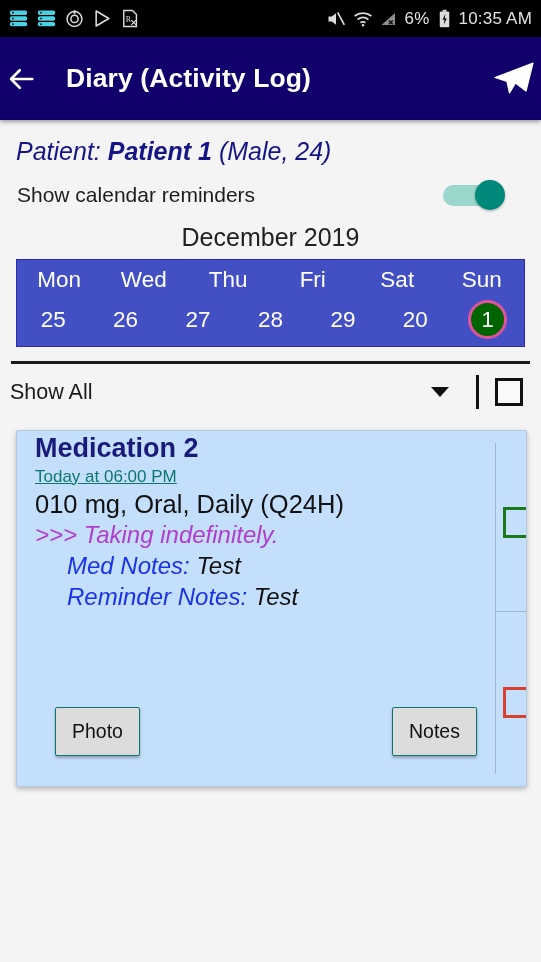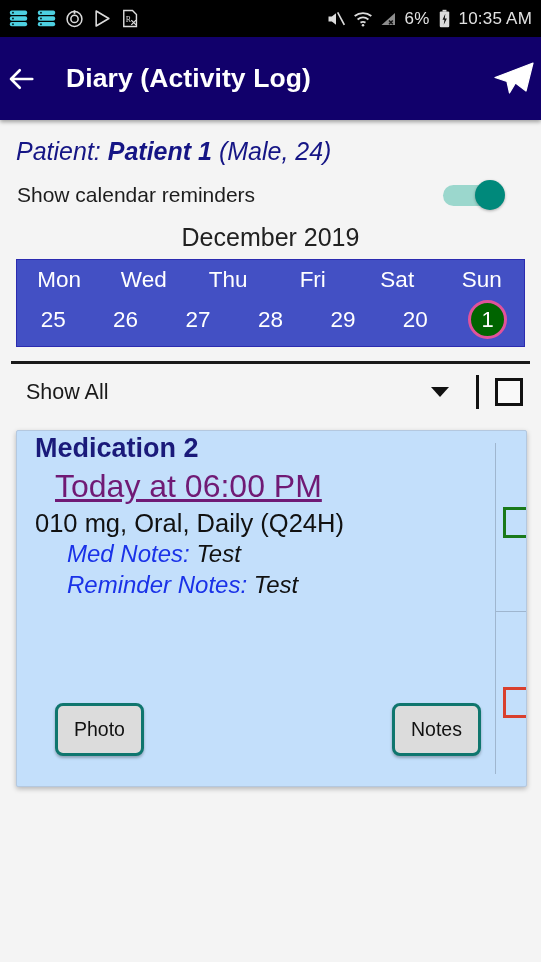--- a/index.html
+++ b/index.html
@@ -79,7 +79,7 @@
   .hrule { margin: 14px 11px 0 11px; height: 3px; background: #1a1a1a; }
 
   
-  .filter-row { display: flex; align-items: center; height: 56px; padding: 0 18px 0 26px; }
+  .filter-row { display: flex; align-items: center; height: 56px; padding: 0 18px 0 10px; }
   .filter-label { font-size: 21.5px; color: #1a1a1a; }
   .caret {
     margin-left: auto; width: 0; height: 0;

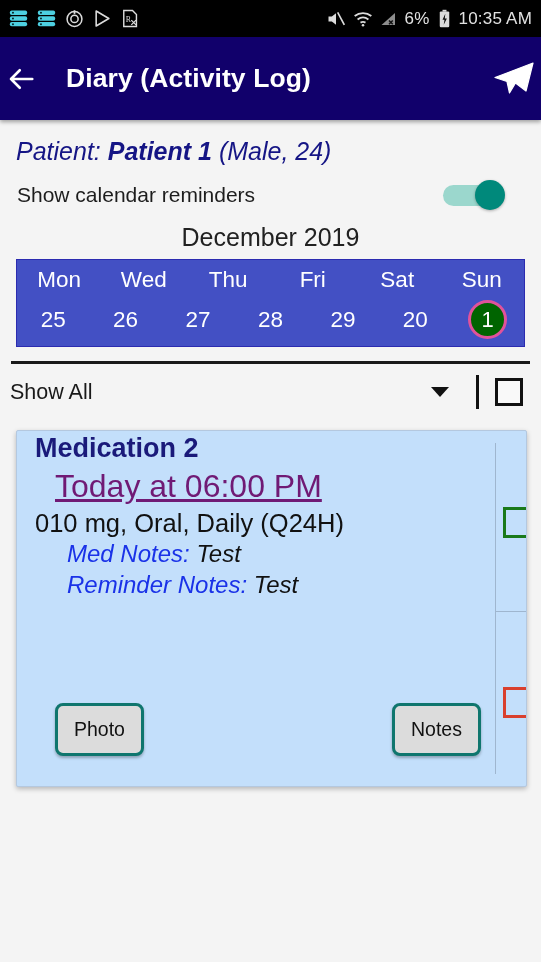--- a/index.html
+++ b/index.html
@@ -101,7 +101,7 @@
   }
   .card-body { padding: 1px 0 0 18px; width: 455px; }
   .med-title { font-size: 27px; font-weight: bold; color: #1a1a7a; line-height: 1.25; }
-  .med-time { font-size: 32px; color: #701a75; text-decoration: underline; line-height: 1.28; margin-left: 20px; }
+  .med-time { font-size: 17px; color: #0f766e; text-decoration: underline; line-height: 1.28; }
   .med-dose { font-size: 25.5px; color: #111; line-height: 1.28; }
   .med-taking { font-size: 24px; font-style: italic; color: #b13ccd; line-height: 1.28; }
   .med-note { font-size: 24px; font-style: italic; line-height: 1.28; margin-left: 32px; }

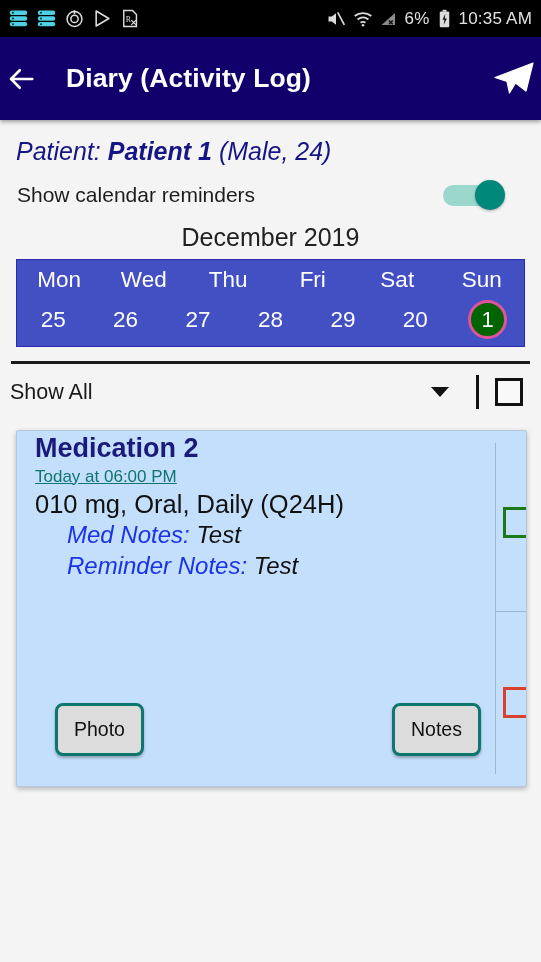--- a/index.html
+++ b/index.html
@@ -265,6 +265,7 @@
       <div class="med-title">Medication 2</div>
       <div class="med-time">Today at 06:00 PM</div>
       <div class="med-dose">010 mg, Oral, Daily (Q24H)</div>
+      <div class="med-taking">&gt;&gt;&gt; Taking indefinitely.</div>
       <div class="med-note">
         <span class="nlabel">Med Notes:</span>
         <span class="nval">Test</span>

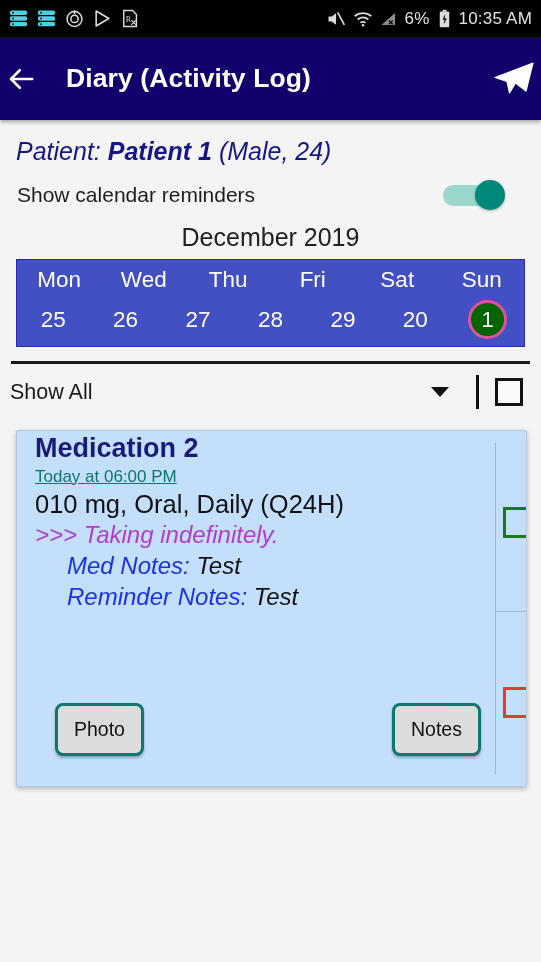--- a/index.html
+++ b/index.html
@@ -110,7 +110,7 @@
 
   .card-btn {
     position: absolute; bottom: 30px; background: #dcdcdc;
-    border: 3px solid #0f766e; border-radius: 8px;
+    border: 1px solid #0f766e; border-radius: 2px;
     box-shadow: 0 2px 3px rgba(0,0,0,.28);
     padding: 12px 16px; font-size: 19.5px; color: #111; cursor: pointer;
     min-width: 80px; text-align: center;

